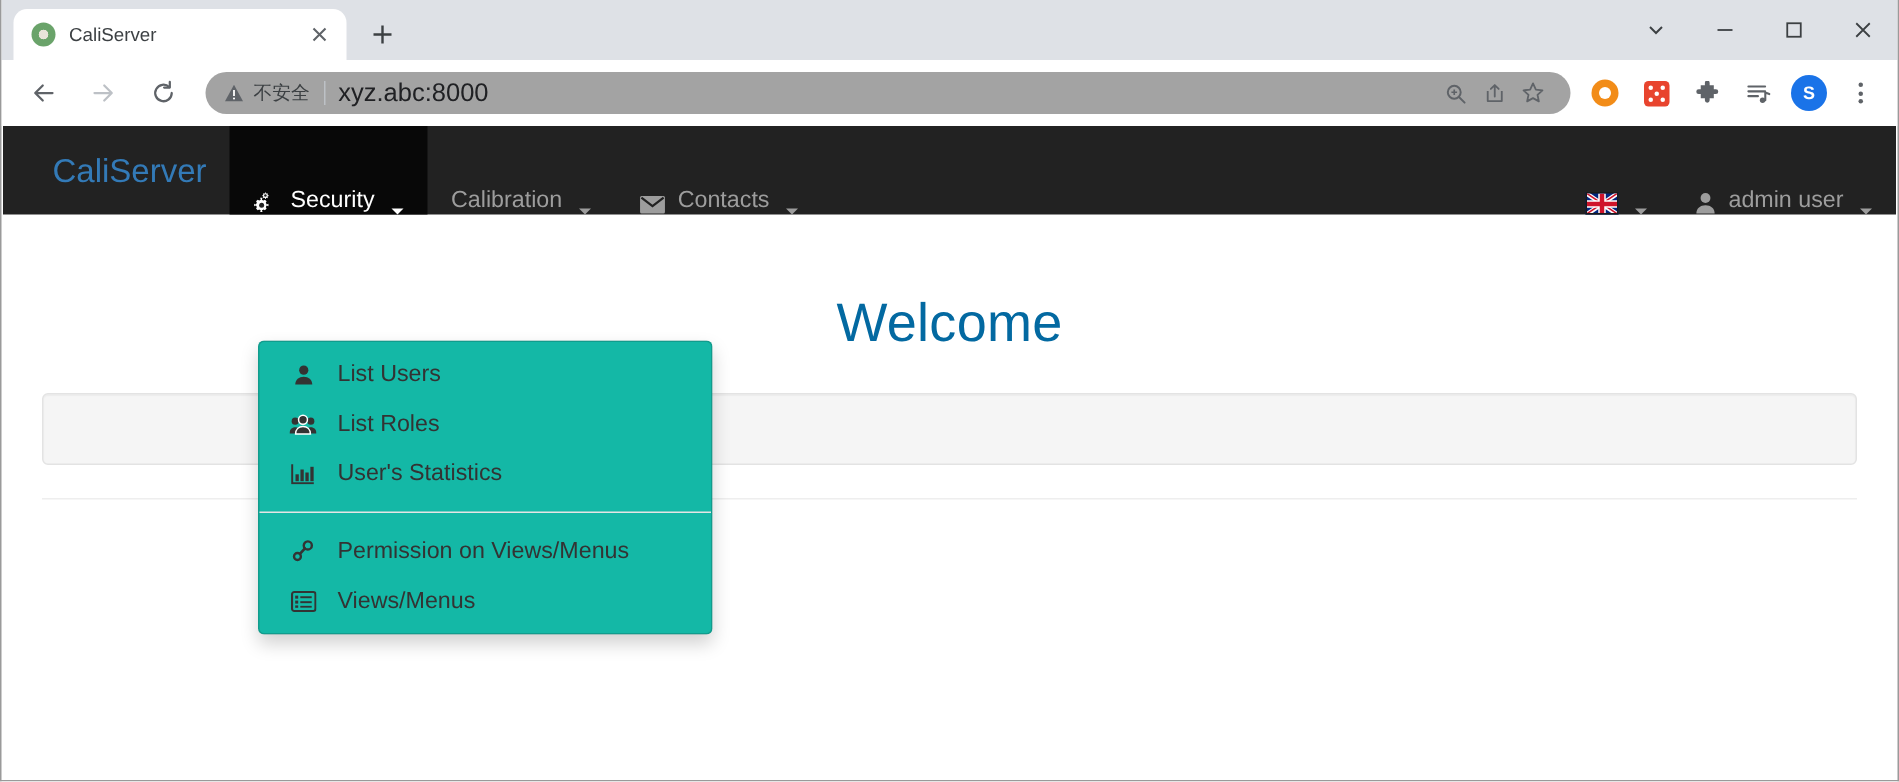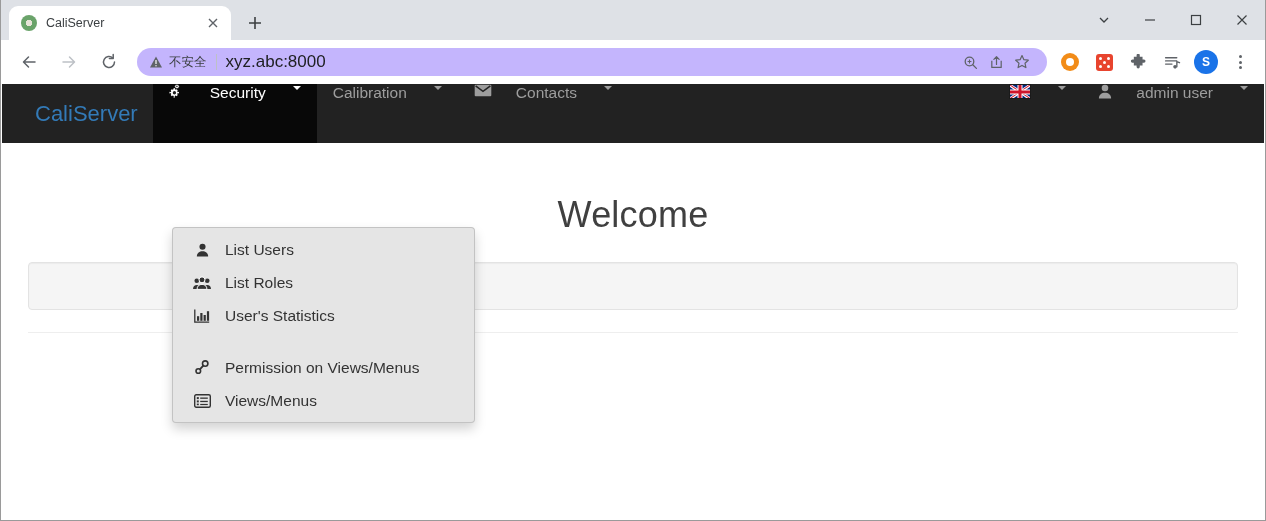--- a/index.html
+++ b/index.html
@@ -112,7 +112,7 @@
   .omnibox {
     flex: 1 1 auto;
     height: 28px;
-    background: #c4b5fd;
+    background: #a3a3a3;
     border-radius: 14px;
     display: flex;
     align-items: center;

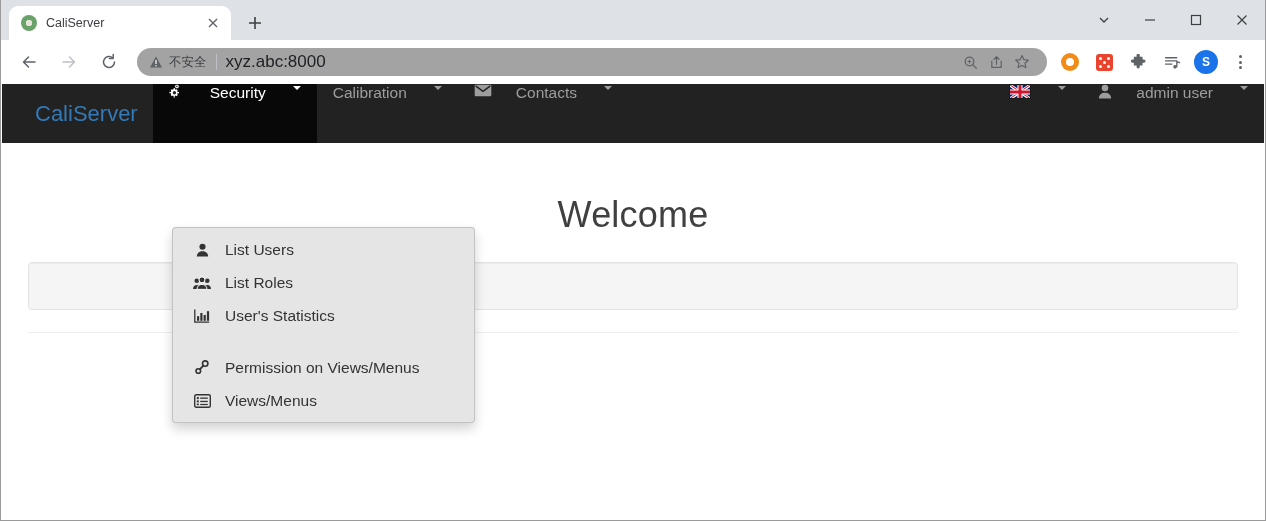--- a/index.html
+++ b/index.html
@@ -196,12 +196,12 @@
 
   .nav-item {
     display: flex;
-    align-items: flex-start;
+    align-items: flex-end;
     padding: 0 16px;
     font-size: 15.5px;
     color: #9d9d9d;
     white-space: nowrap;
-    gap: 24px;
+    gap: 8px;
   }
   .nav-item.active {
     background: #080808;

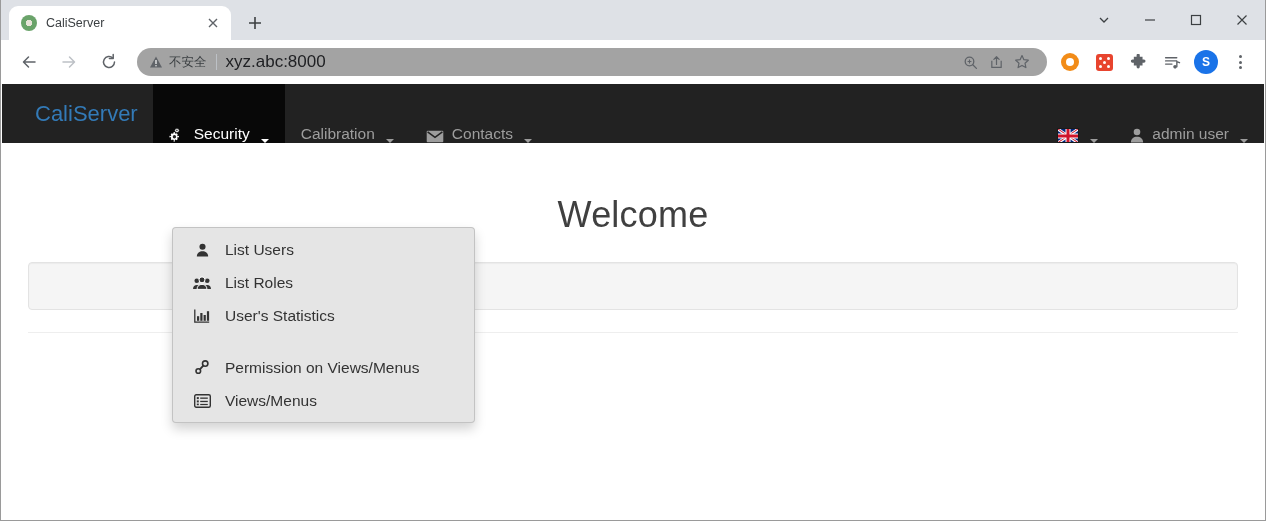--- a/index.html
+++ b/index.html
@@ -294,7 +294,7 @@
     text-align: center;
     font-size: 36px;
     font-weight: normal;
-    color: #404040;
+    color: #0369a1;
     line-height: 1.1;
     margin-top: 52px;
     letter-spacing: 0.2px;

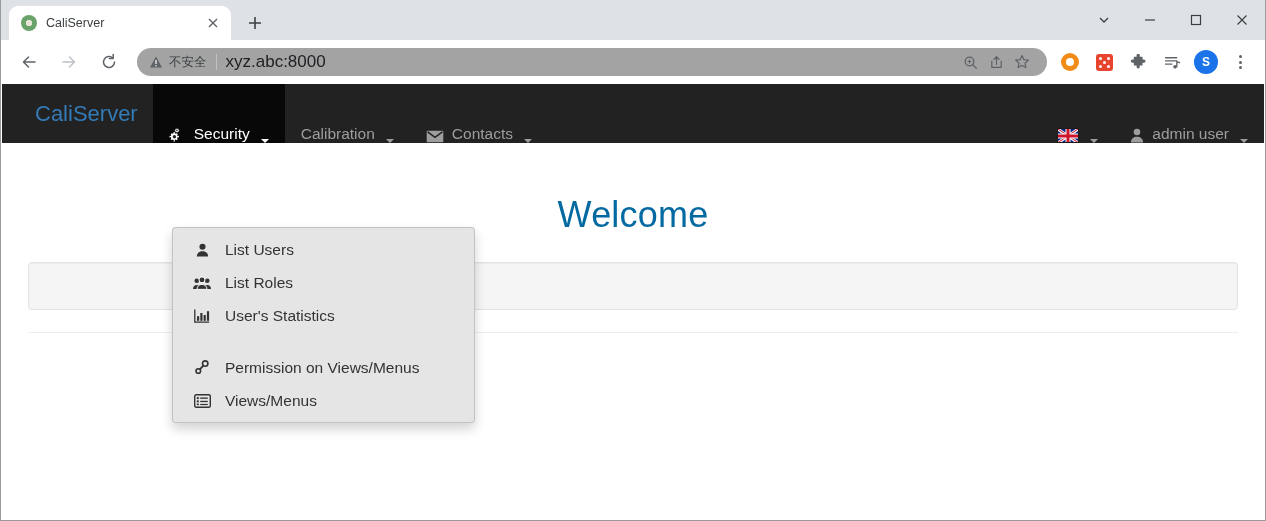--- a/index.html
+++ b/index.html
@@ -256,7 +256,7 @@
     left: 170px;
     top: 143px;
     width: 303px;
-    background: #e5e5e5;
+    background: #14b8a6;
     border: 1px solid rgba(0,0,0,0.15);
     border-radius: 4px;
     box-shadow: 0 6px 12px rgba(0,0,0,0.175);

